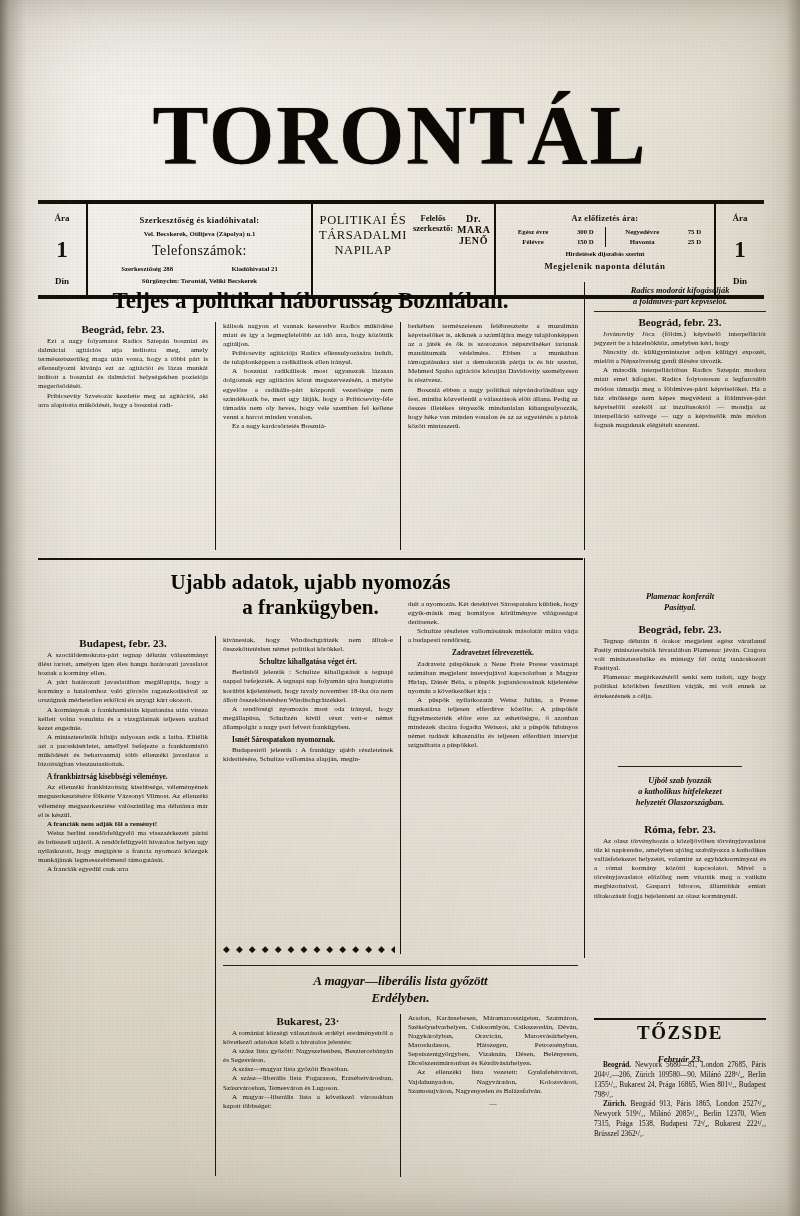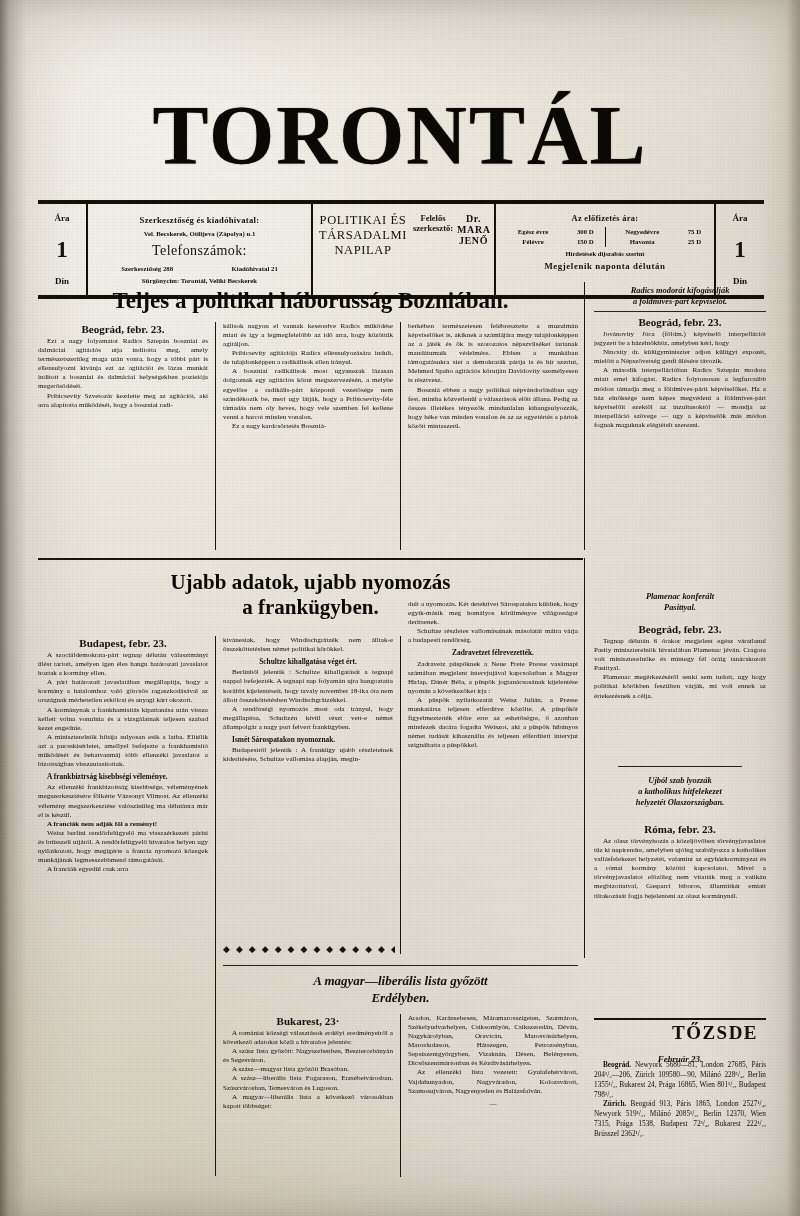--- a/index.html
+++ b/index.html
@@ -243,7 +243,7 @@
   </div>
 
   <div class="hrule" style="left:594px;top:1018px;width:172px;"></div>
-  <div class="tozsde-title" style="position:absolute;left:629px;top:1022px;width:172px;">TŐZSDE</div>
+  <div class="tozsde-title" style="position:absolute;left:594px;top:1022px;width:172px;">TŐZSDE</div>
   <div class="tozsde-date" style="position:absolute;left:594px;top:1047px;width:172px;">Február 23.</div>
   <div class="col" style="left:594px;top:1060px;width:172px;font-size:7.3px;line-height:1.35;">
     <p><b>Beográd.</b> <span>Newyork 5680—81, London 27685, Páris 204¹/₂—206, Zürich 109580—90, Milánó 228⁵/₄, Berlin 1355¹/₂, Bukarest 24, Prága 16865, Wien 801¹/₂, Budapest 798¹/₂.</span></p>

